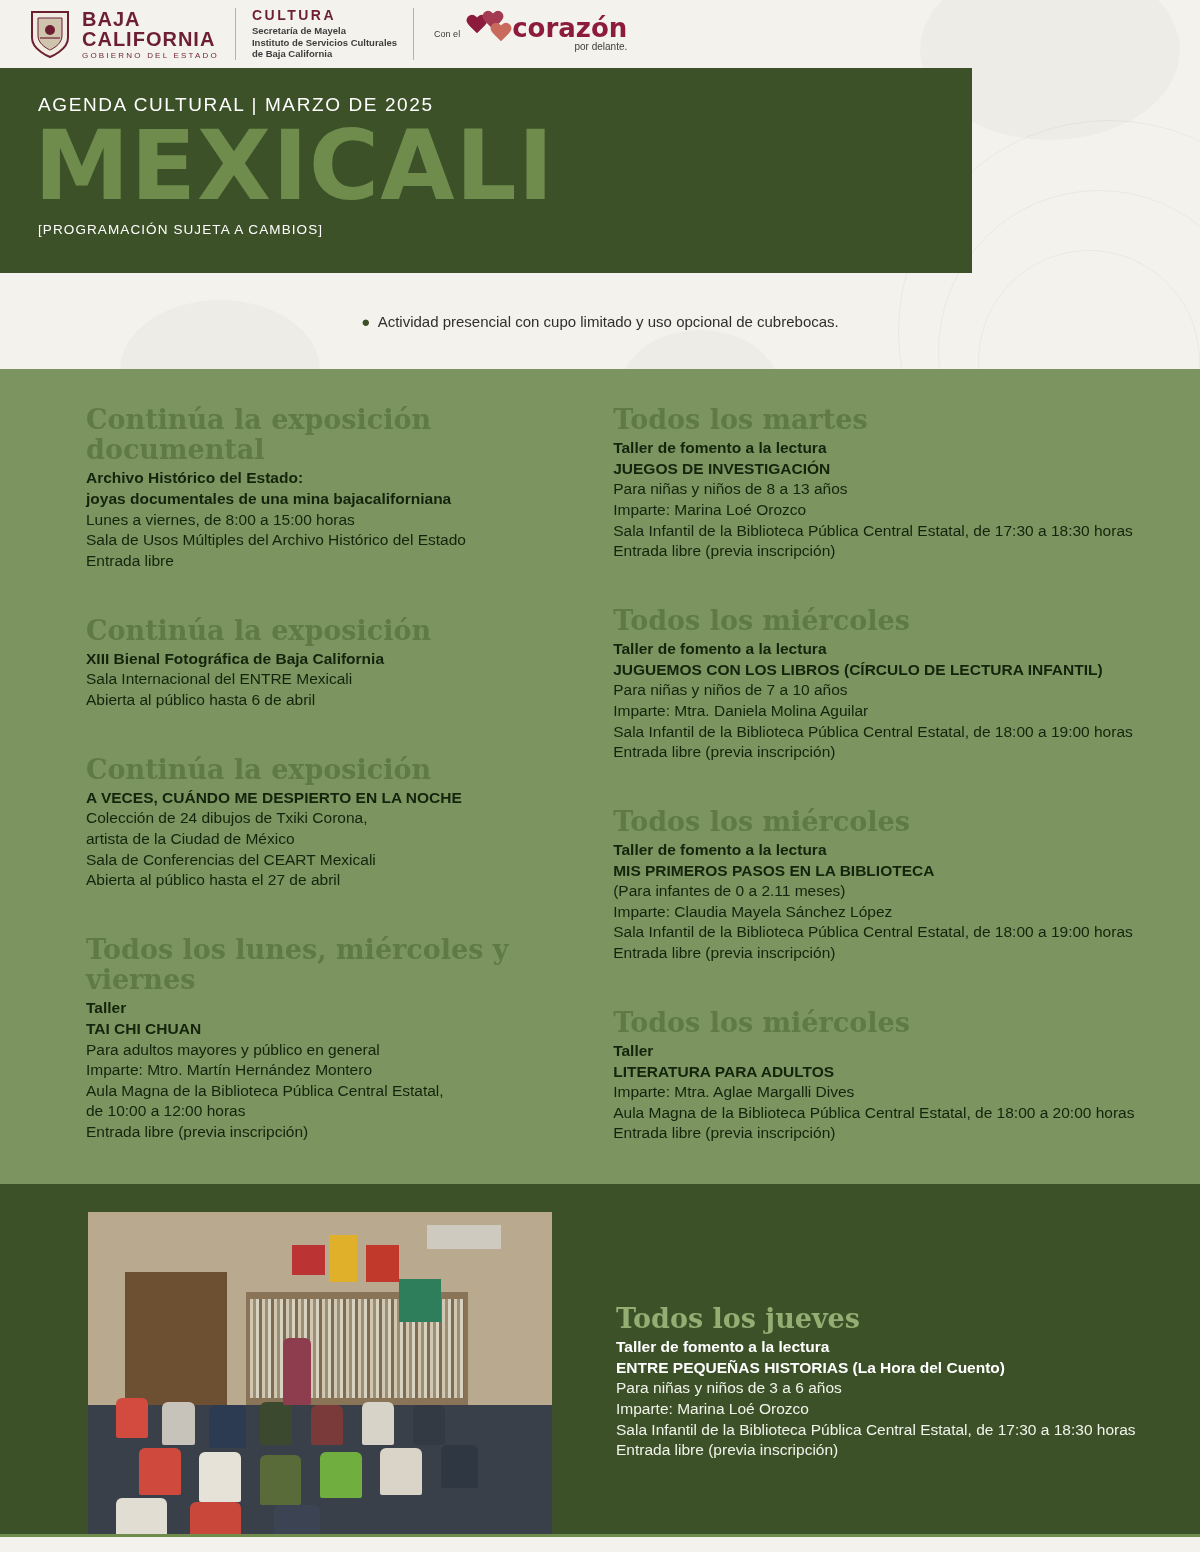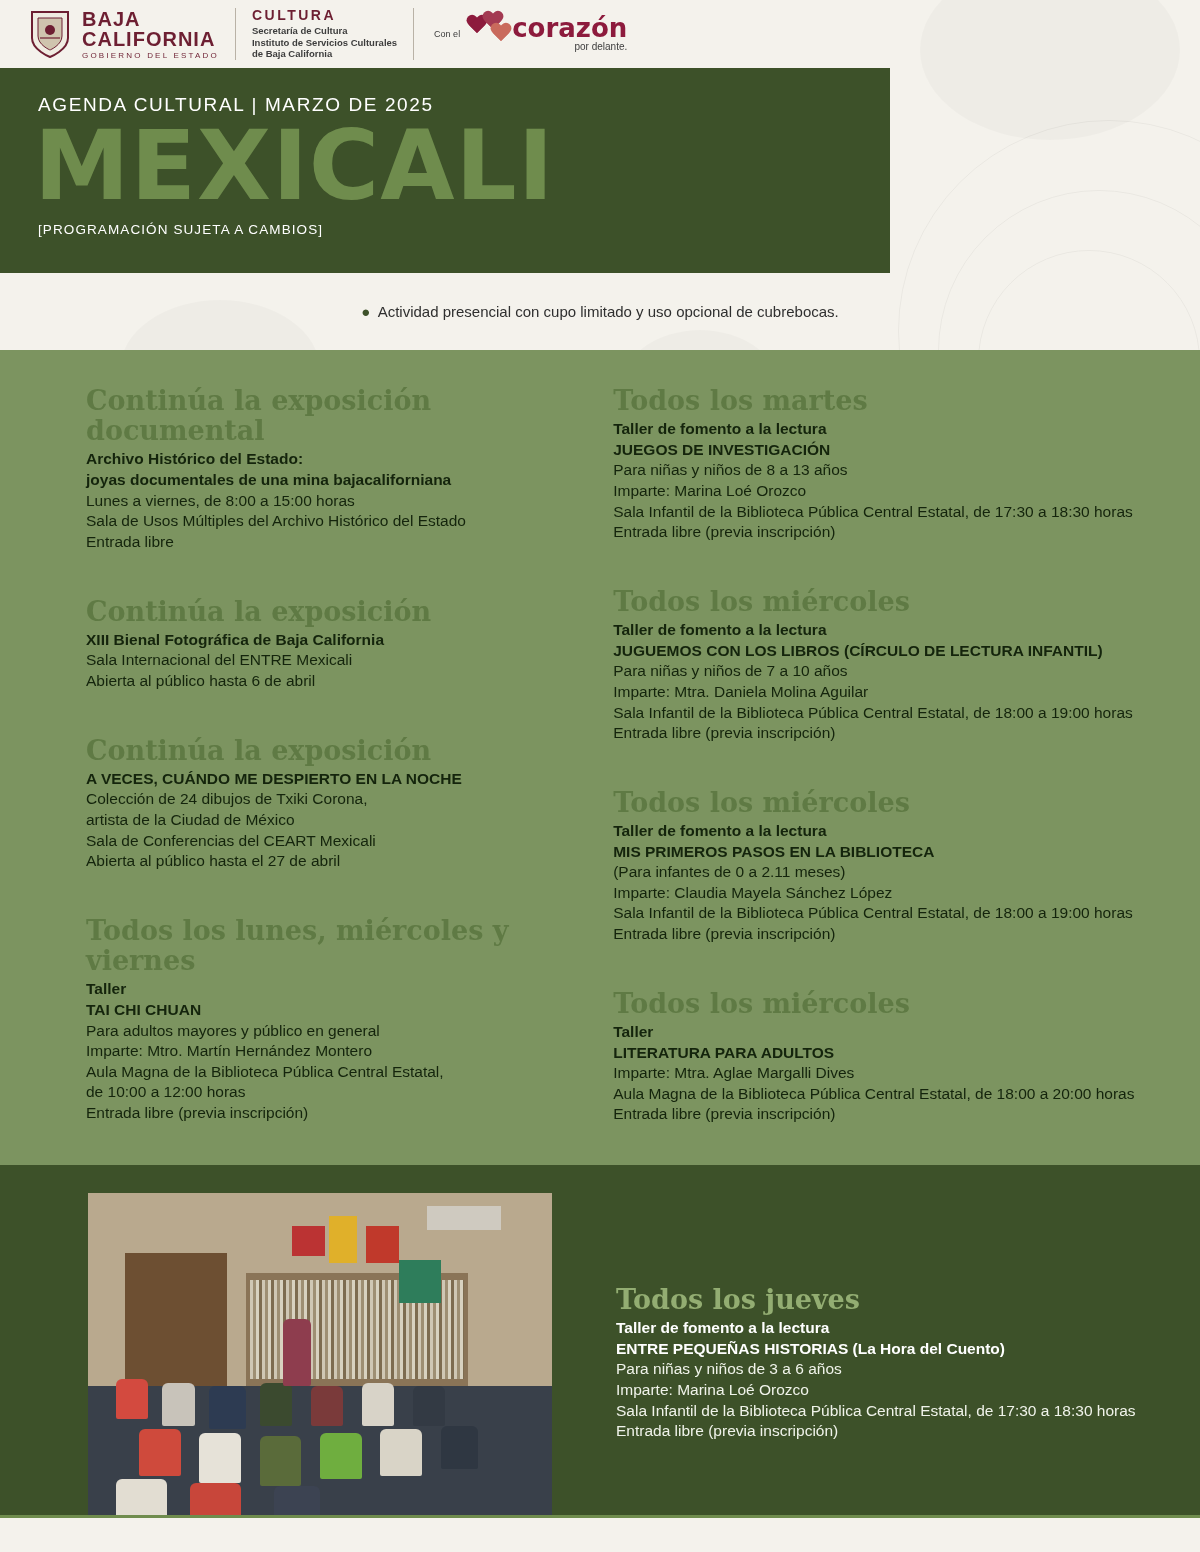--- a/index.html
+++ b/index.html
@@ -334,7 +334,7 @@
   <div class="brand-cultura">
     <div class="ct">CULTURA</div>
     <div class="cs">
-      <div>Secretaría de Cultura</div>
+      <div>Secretaría de Mayela</div>
       <div>Instituto de Servicios Culturales</div>
       <div>de Baja California</div>
     </div>

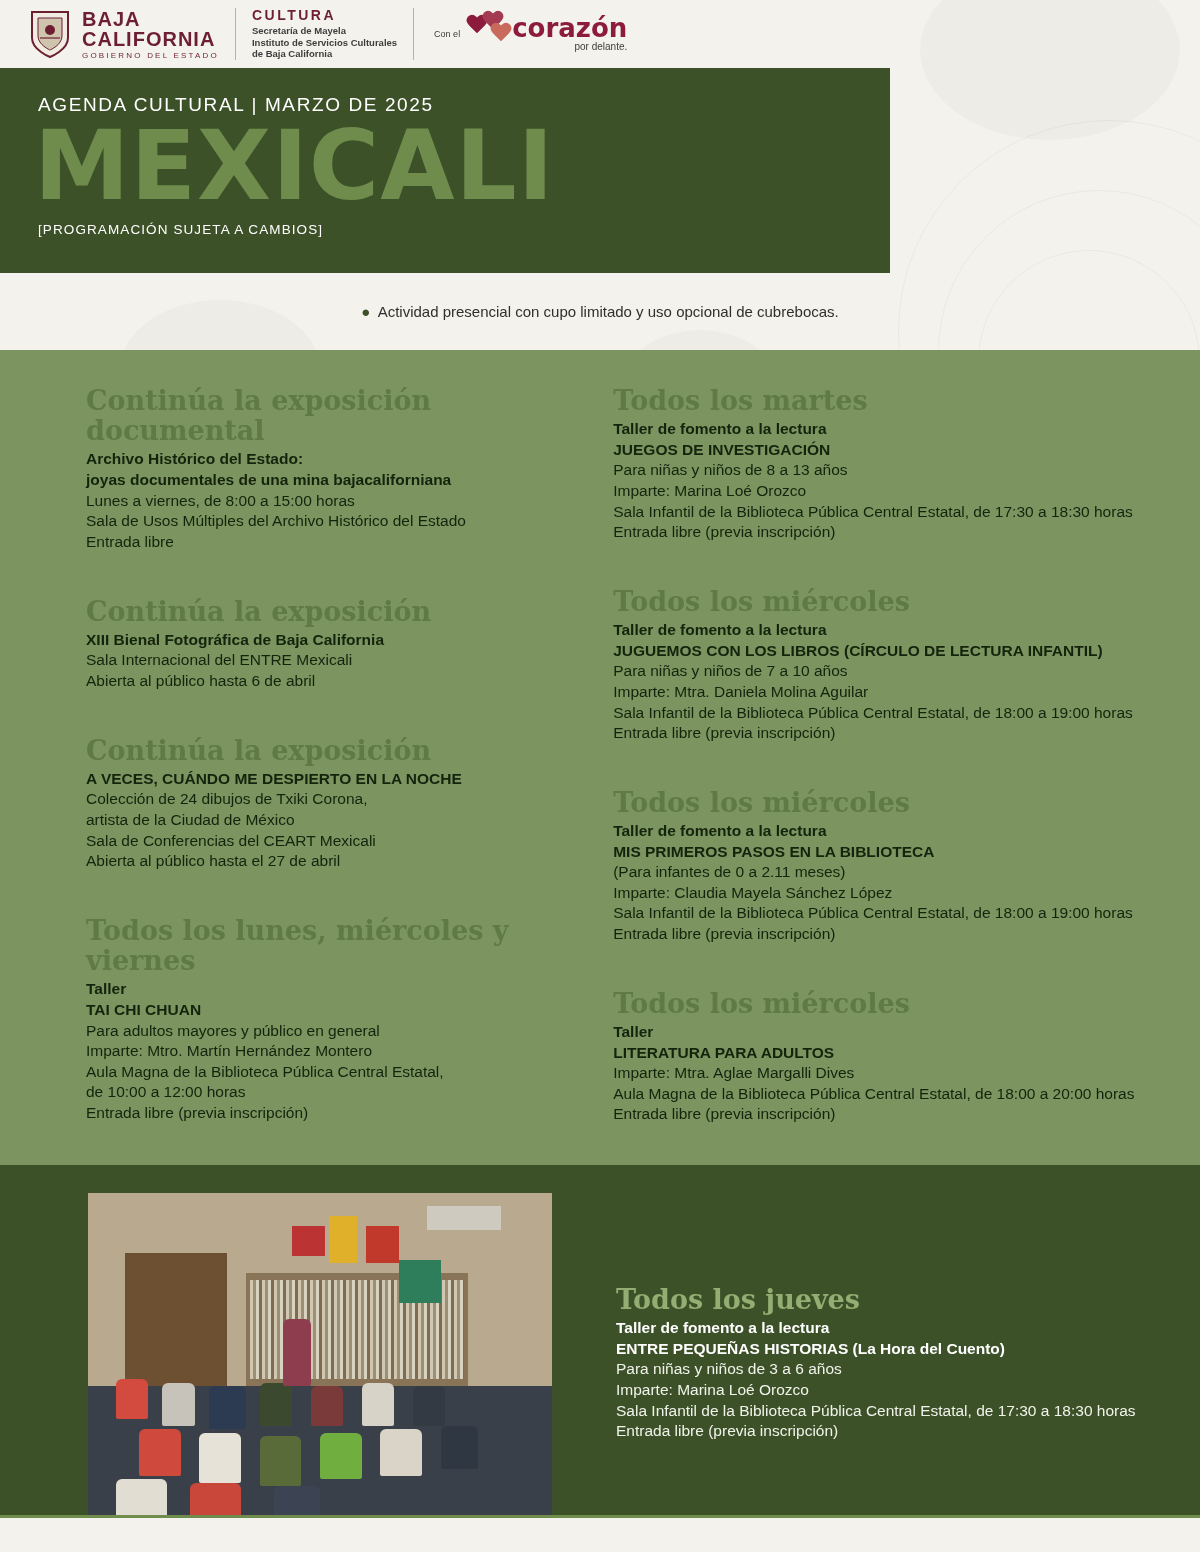--- a/index.html
+++ b/index.html
@@ -167,7 +167,7 @@
     position: absolute;
     left: 0;
     top: 0;
-    width: 890px;
+    width: 972px;
     height: 205px;
     background: #3d5129;
     box-sizing: border-box;

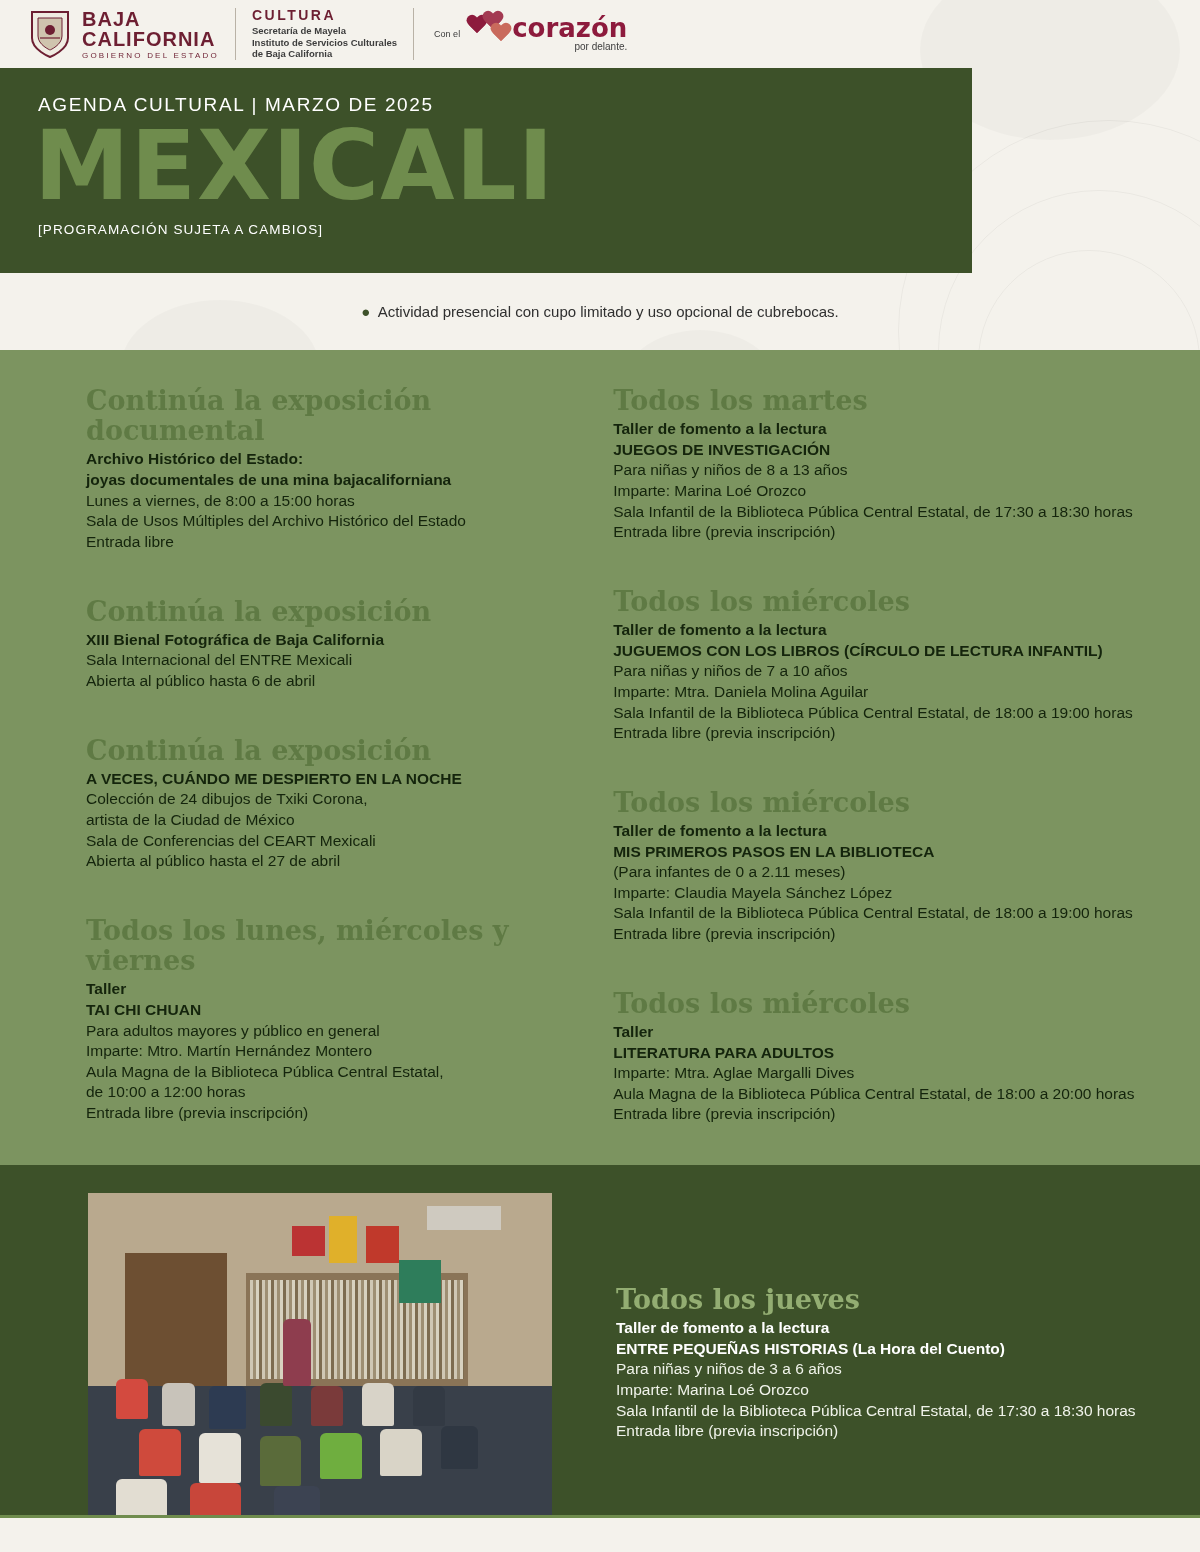--- a/index.html
+++ b/index.html
@@ -197,7 +197,7 @@
 
   
   .notice {
-    height: 77px;
+    height: 96px;
     display: flex;
     align-items: center;
     justify-content: center;

